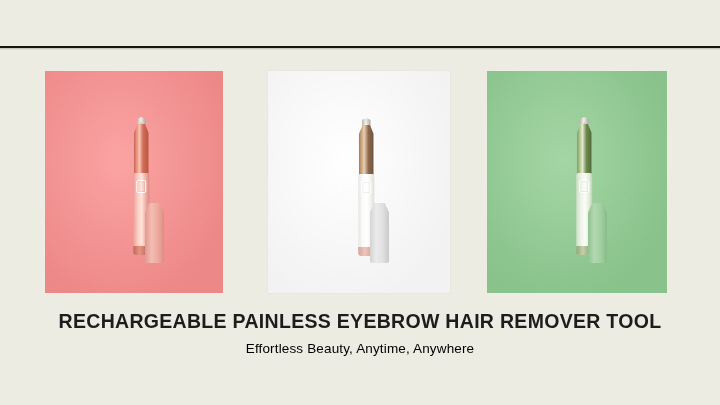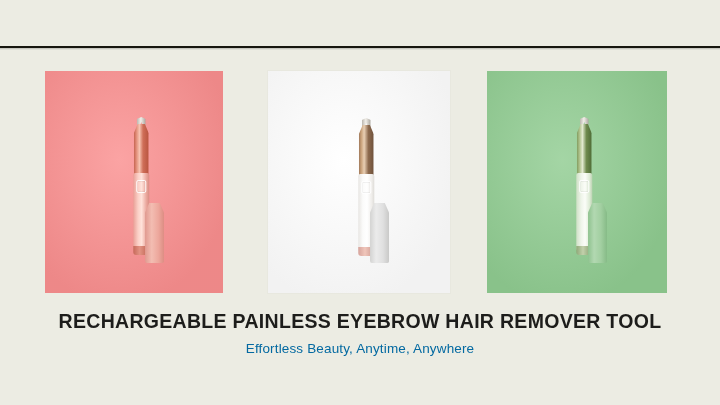--- a/index.html
+++ b/index.html
@@ -131,7 +131,7 @@
     font-size:13.5px;
     font-weight:400;
     letter-spacing:.15px;
-    color:#0369a1;
+    color:#000000;
   }
 </style>
 </head>

